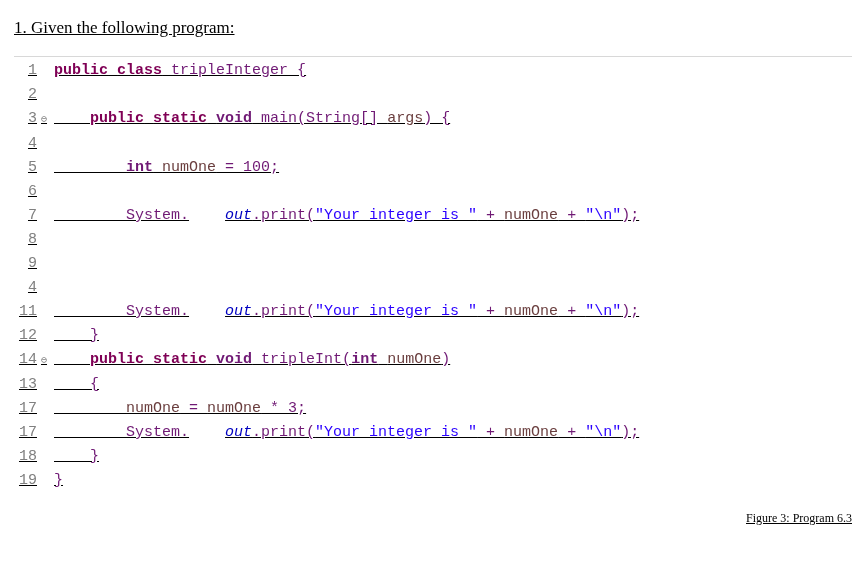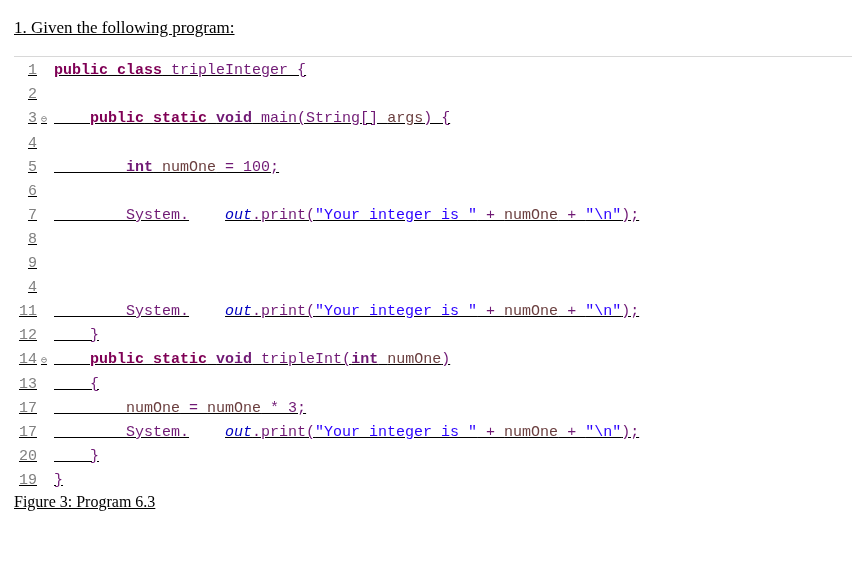--- a/index.html
+++ b/index.html
@@ -95,7 +95,7 @@
       <div class="code-line"><span class="gutter"><span class="line-number">13</span><span class="fold-marker"></span></span><span class="code-content"><span class="plain">    {</span></span></div>
       <div class="code-line"><span class="gutter"><span class="line-number">17</span><span class="fold-marker"></span></span><span class="code-content"><span class="plain">        </span><span class="local">numOne</span><span class="plain"> = </span><span class="local">numOne</span><span class="plain"> * 3;</span></span></div>
       <div class="code-line"><span class="gutter"><span class="line-number">17</span><span class="fold-marker"></span></span><span class="code-content"><span class="plain">        System.</span><span class="static-field">out</span><span class="plain">.print(</span><span class="string">"Your integer is "</span><span class="plain"> + </span><span class="local">numOne</span><span class="plain"> + </span><span class="string">"\n"</span><span class="plain">);</span></span></div>
-      <div class="code-line"><span class="gutter"><span class="line-number">20</span><span class="fold-marker"></span></span><span class="code-content"><span class="plain">    }</span></span></div>
+      <div class="code-line"><span class="gutter"><span class="line-number">18</span><span class="fold-marker"></span></span><span class="code-content"><span class="plain">    }</span></span></div>
       <div class="code-line"><span class="gutter"><span class="line-number">19</span><span class="fold-marker"></span></span><span class="code-content"><span class="plain">}</span></span></div>
     </div>
 

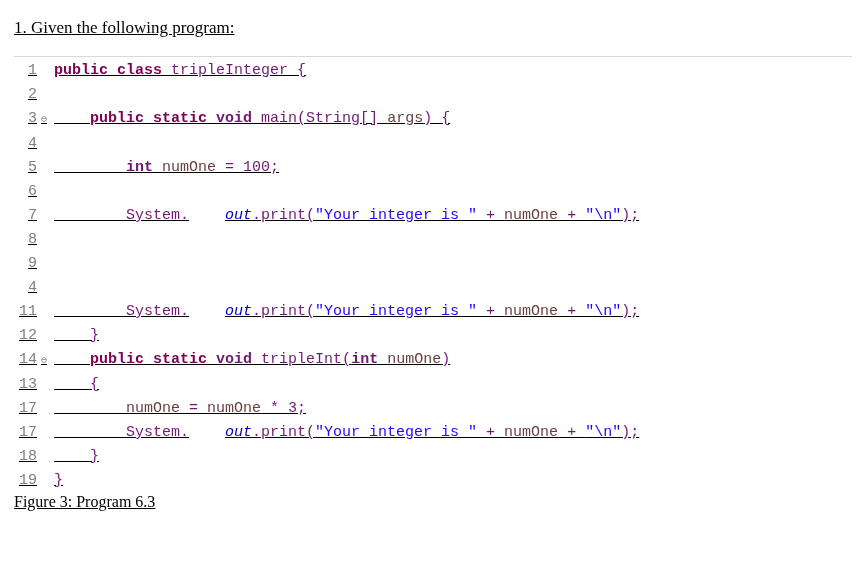--- a/index.html
+++ b/index.html
@@ -66,9 +66,10 @@
     .string { color: #2a00ff; }
     .local { color: #6a3e3e; }
     .figure-caption {
-      text-align: left;
-      font-size: 16px;
+      text-align: right;
+      font-size: 12px;
       color: #000000;
+      margin-top: 18px;
       font-family: "Times New Roman", Times, serif;
     }
   </style>

